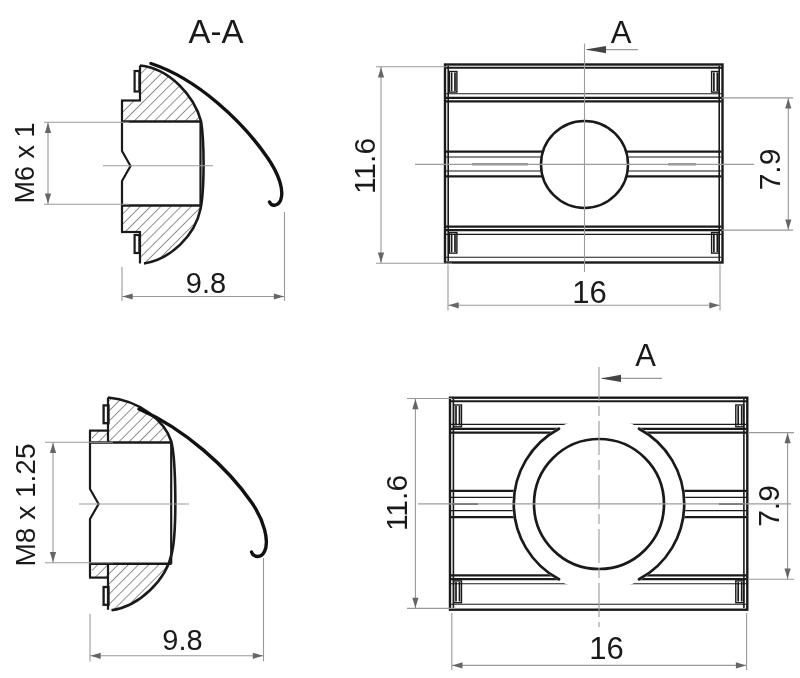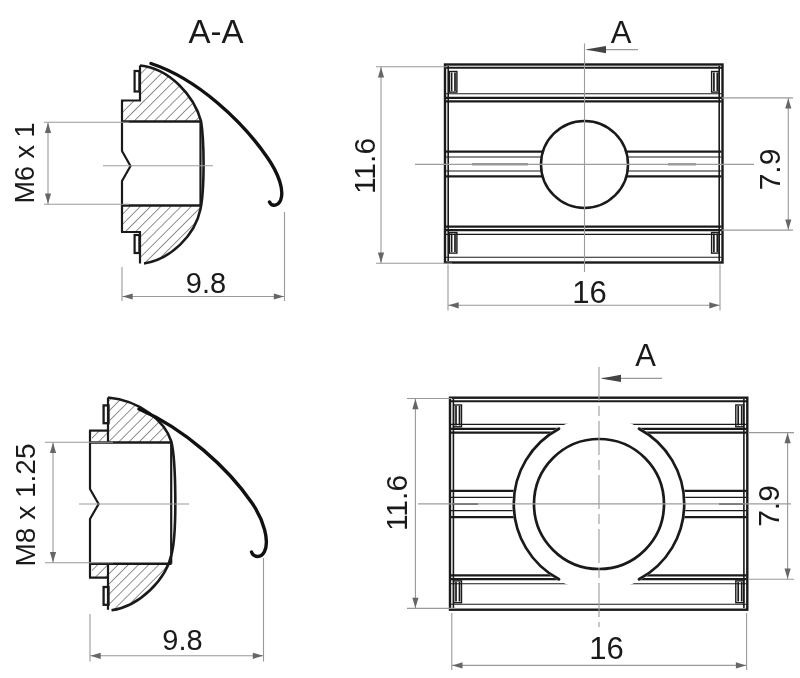--- a/index.html
+++ b/index.html
@@ -3,7 +3,7 @@
 <meta charset="utf-8">
 <style>
   html,body{margin:0;padding:0;background:#ffffff;}
-  .stage{position:relative;width:800px;height:678px;background:#fff;overflow:hidden;border-radius:11px;}
+  .stage{position:relative;width:800px;height:678px;background:#fff;overflow:hidden;}
   .txt{fill:#1a1a1a;font-family:"Liberation Sans",sans-serif;}
   .f33{font-size:33px}.f31{font-size:31px}.f30{font-size:30px}
   .f29{font-size:29px}.f28{font-size:28px}.f27{font-size:27px}

